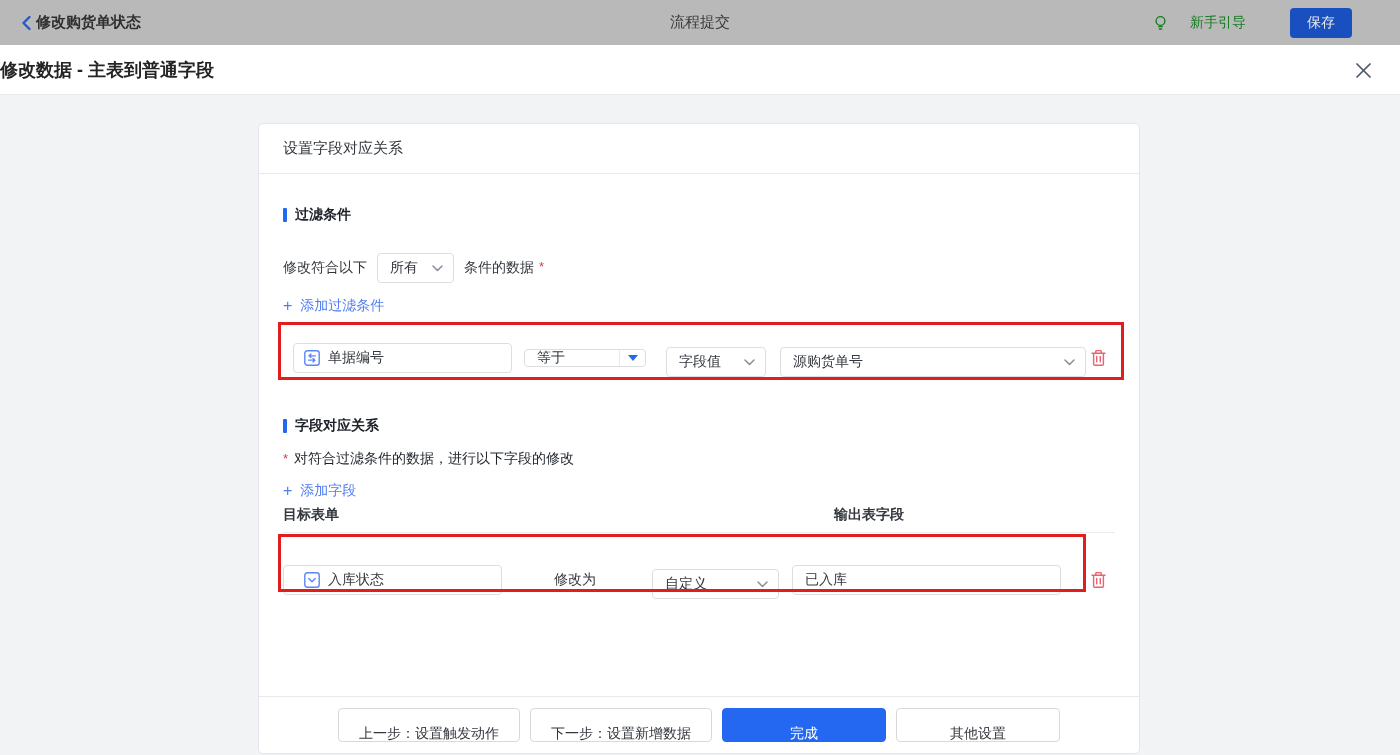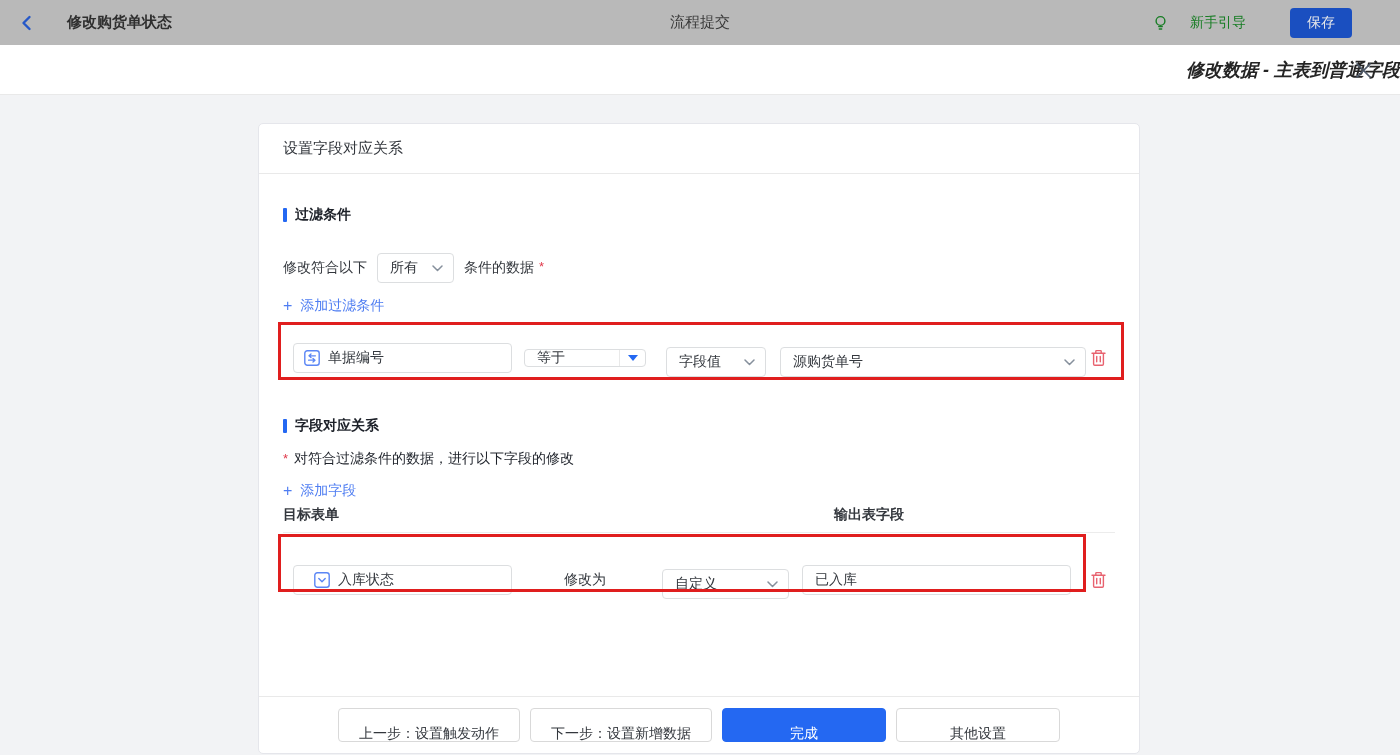--- a/index.html
+++ b/index.html
@@ -8,7 +8,7 @@
 
   
   .topbar { position:relative; height:45px; background:#b9b9b9; display:flex; align-items:center; padding:0 48px 0 18px; }
-  .topbar-left { display:flex; align-items:center; gap:31px;text-align:center; }
+  .topbar-left { display:flex; align-items:center; gap:0;text-align:center; }
   .back-btn { display:flex; align-items:center; cursor:pointer; }
   .topbar-title { font-size:15px; font-weight:700; color:#2f2f2f; }
   .topbar-center { position:absolute; left:0; right:0; text-align:center; font-size:15px; color:#3a3a3a; pointer-events:none; }

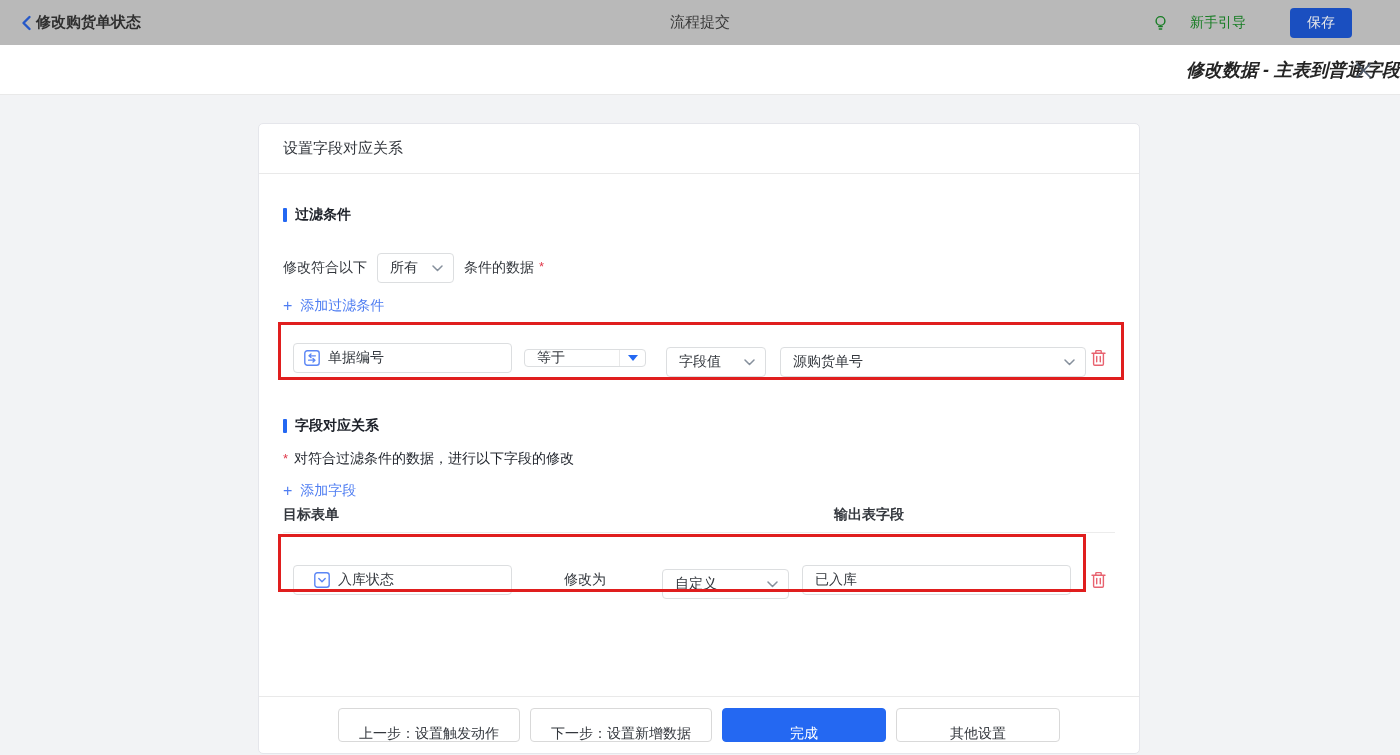--- a/index.html
+++ b/index.html
@@ -17,7 +17,7 @@
   .save-btn { width:62px; height:30px; background:#1a4fc0; color:#e9e9e9; font-size:14px; border:none; border-radius:4px; cursor:pointer; }
 
   
-  .modal-header { position:relative; height:50px; background:#ffffff; border-bottom:1px solid #e9e9e9; display:flex; align-items:center; justify-content:flex-end;font-style:italic; }
+  .modal-header { position:relative; height:50px; background:#ffffff; border-bottom:1px solid #e9e9e9; display:flex; align-items:center; justify-content:flex-start; }
   .modal-title { font-size:18px; font-weight:700; color:#242424; }
   .close-btn { position:absolute; right:25px; top:13px; width:24px; height:24px; display:flex; align-items:center; justify-content:center; cursor:pointer; }
 

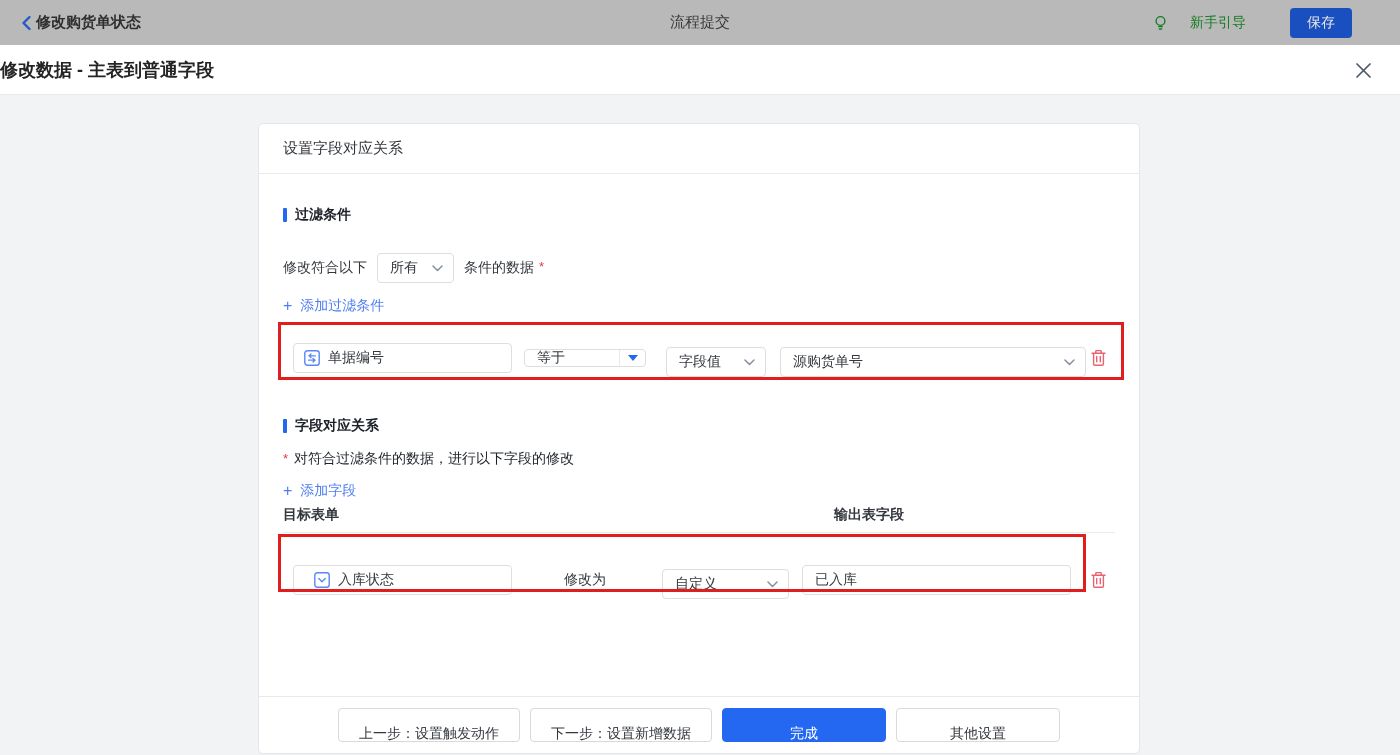--- a/index.html
+++ b/index.html
@@ -211,7 +211,7 @@
       <div class="thin-divider"></div>
 
       <div class="field-row row2">
-        <div class="field-box" style="margin-left:10px;padding-left:20px;">
+        <div class="field-box" style="padding-left:20px;">
           <span class="fi-icon">
             <svg width="16" height="16" viewBox="0 0 16 16">
                 <rect x="0.8" y="0.8" width="14.4" height="14.4" rx="2.5" fill="none" stroke="#5b86f5" stroke-width="1.4"></rect>

